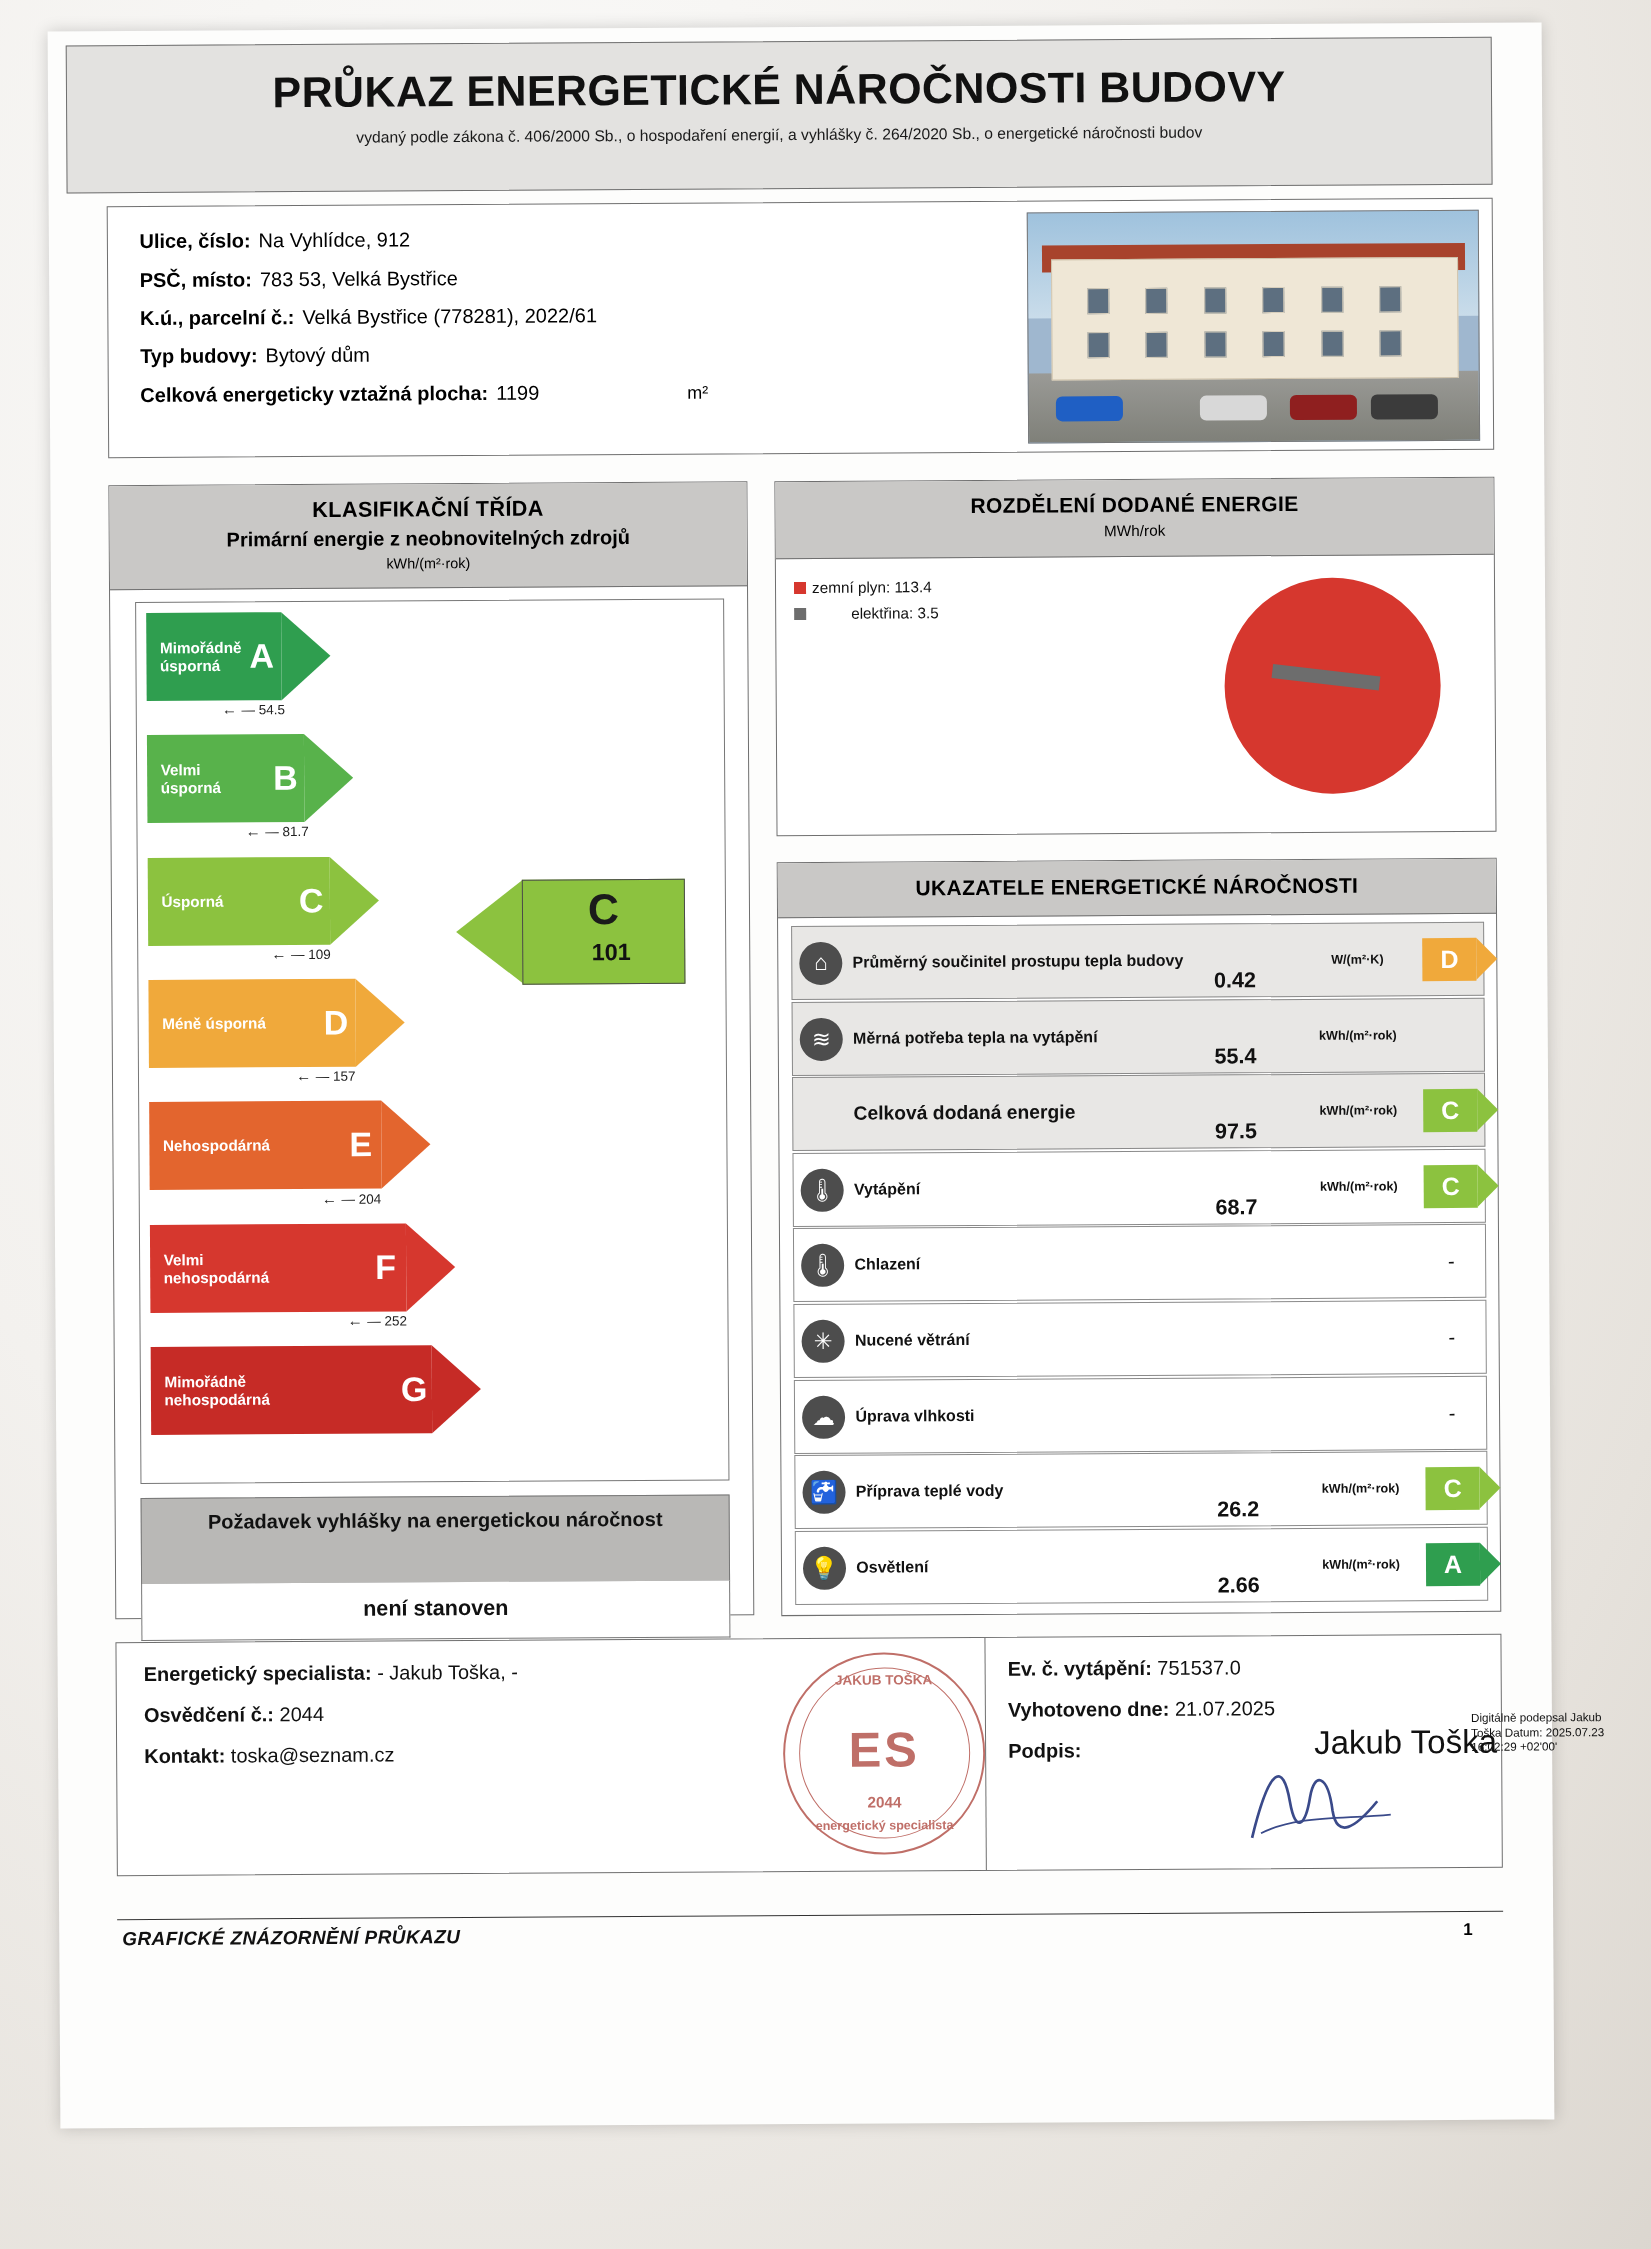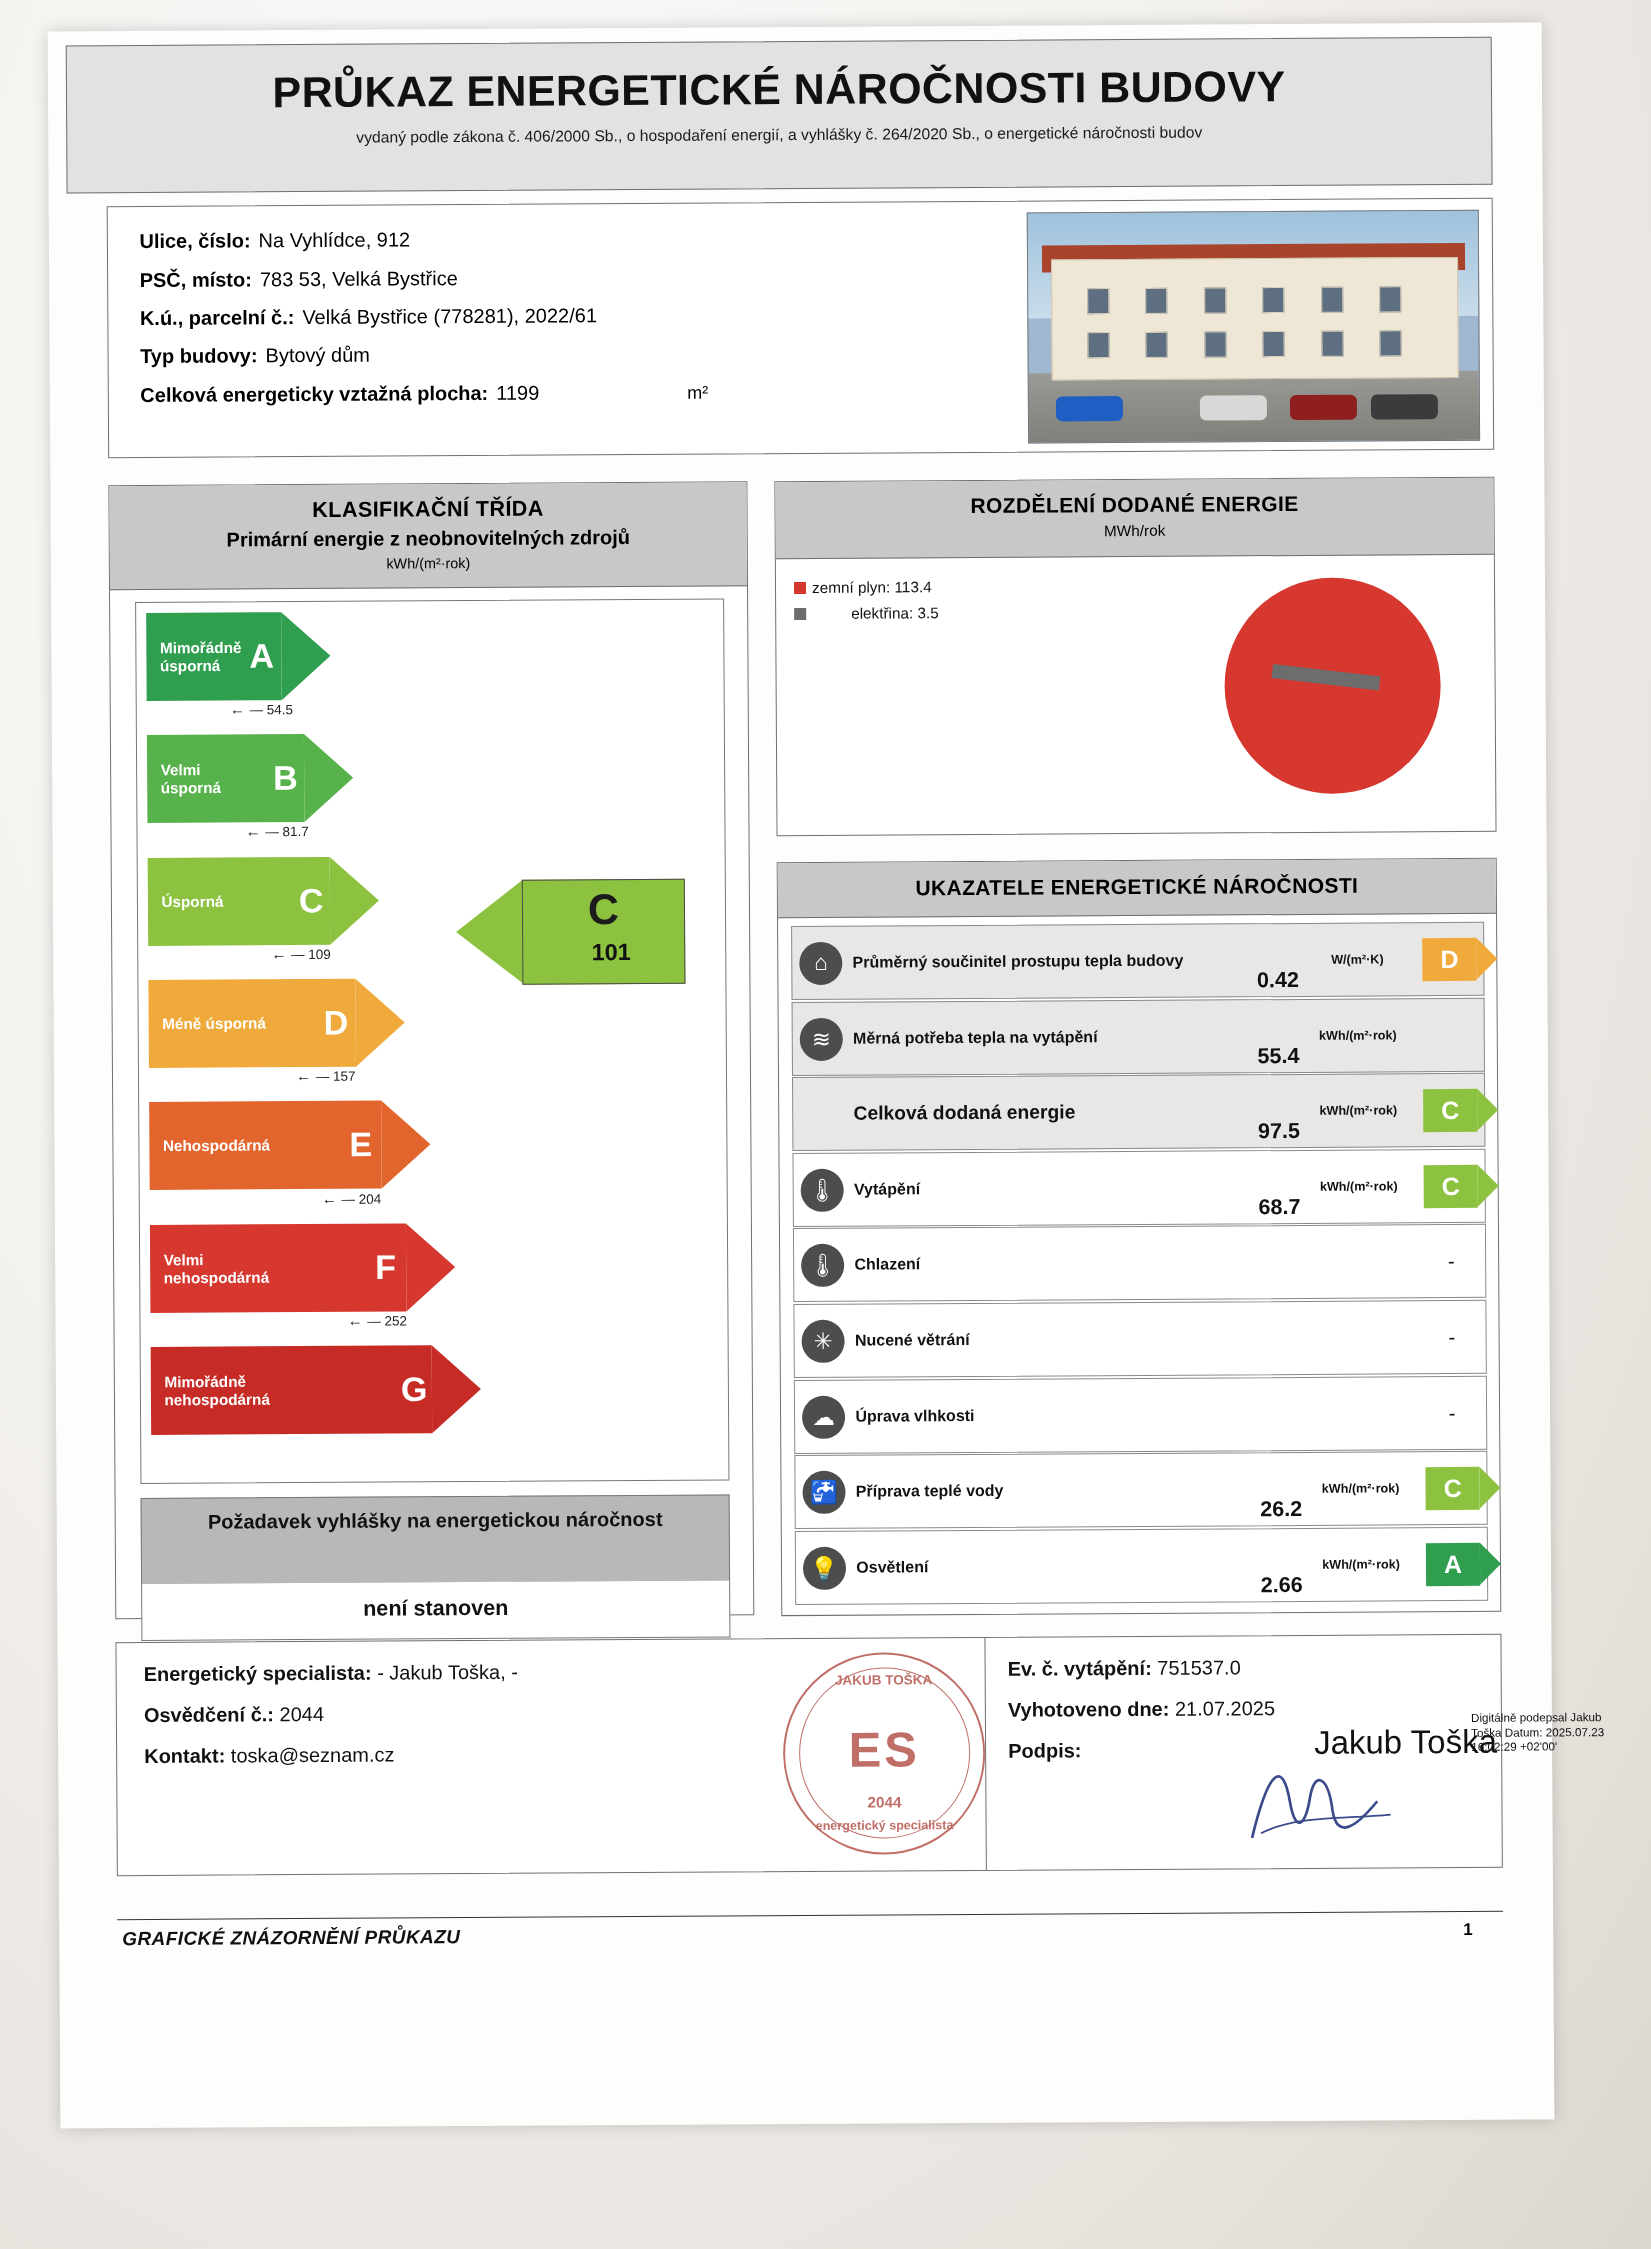--- a/index.html
+++ b/index.html
@@ -227,7 +227,7 @@
               <div class="bandletter" style="left: 103px;">A</div>
             </div>
           </div>
-          <div class="bound" style="left: 93px; top: 98px;"><span class="arr">←</span><span>— 54.5</span></div>
+          <div class="bound" style="left: 85px; top: 98px;"><span class="arr">←</span><span>— 54.5</span></div>
           <div class="band" style="top: 132px; width: 225px;">
             <div class="bandbody">
               <div class="rect" style="width: 157px; background: rgb(88, 178, 75);"></div>

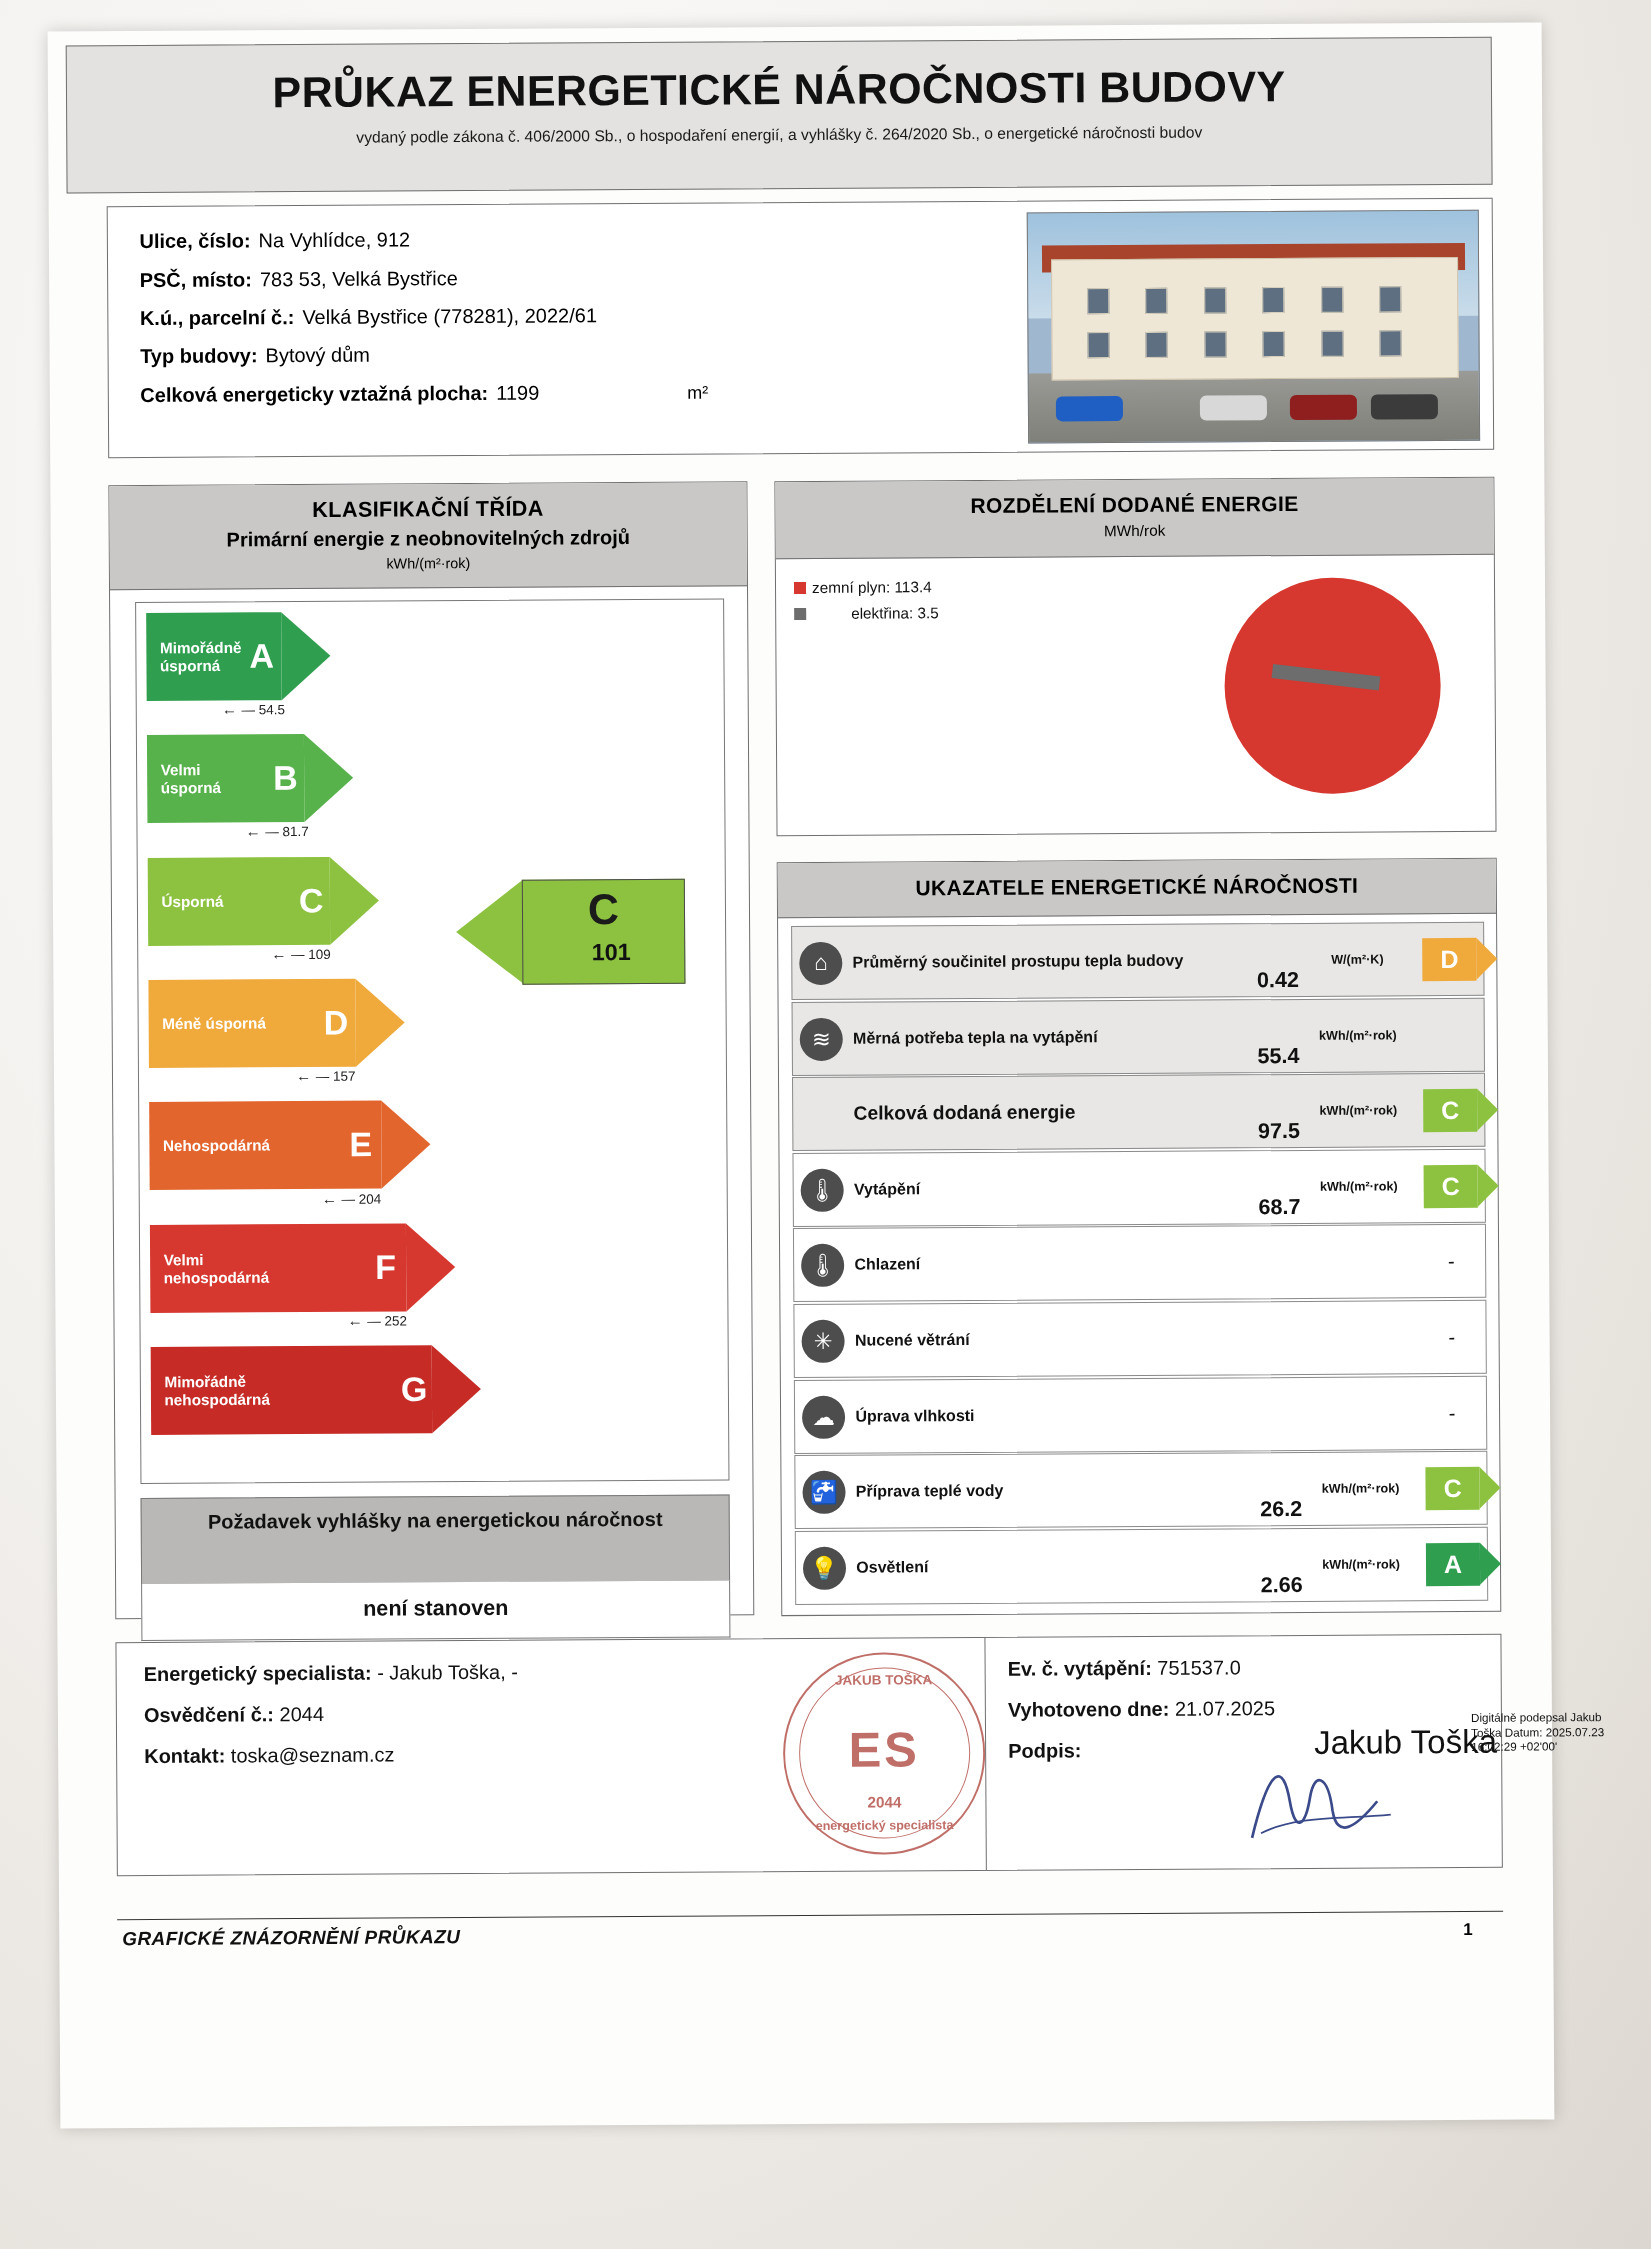--- a/index.html
+++ b/index.html
@@ -114,7 +114,7 @@
        display:flex;align-items:center;justify-content:center;font-size:22.5px;}
   .icell-name{flex:1;font-size:16px;font-weight:bold;color:#111;line-height:1.2;padding-left:2.7px;}
   .icell-name.big{font-size:19.3px;}
-  .icell-val{width:85px;text-align:right;font-size:21.6px;font-weight:bold;color:#111;margin-top:40px;}
+  .icell-val{width:85px;font-size:21.6px;font-weight:bold;color:#111;margin-top:40px;}
   .icell-unit{width:117px;text-align:center;font-size:12.6px;font-weight:bold;color:#111;}
   .icell-cls{width:67px;display:flex;align-items:center;justify-content:center;}
   .clschip{position:relative;width:54px;height:43px;display:flex;align-items:center;justify-content:center;

